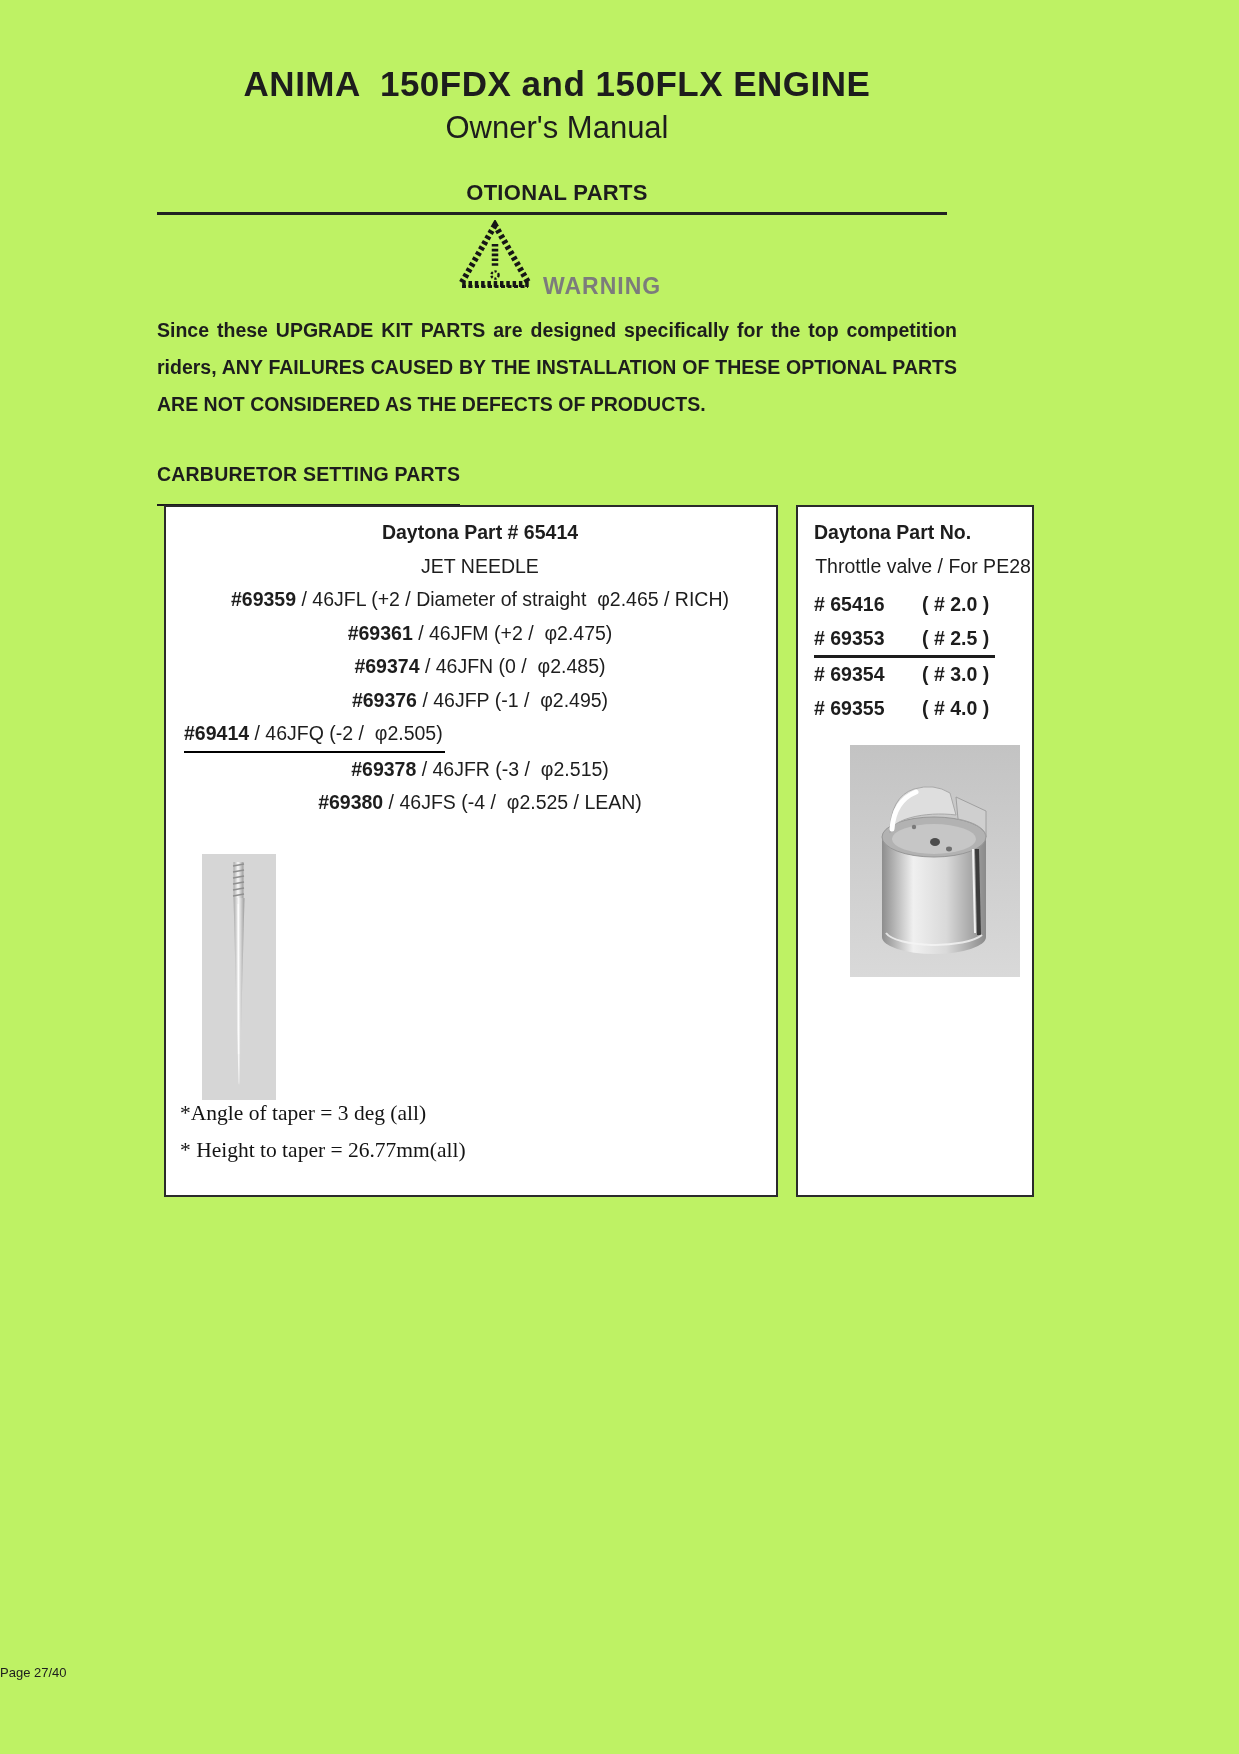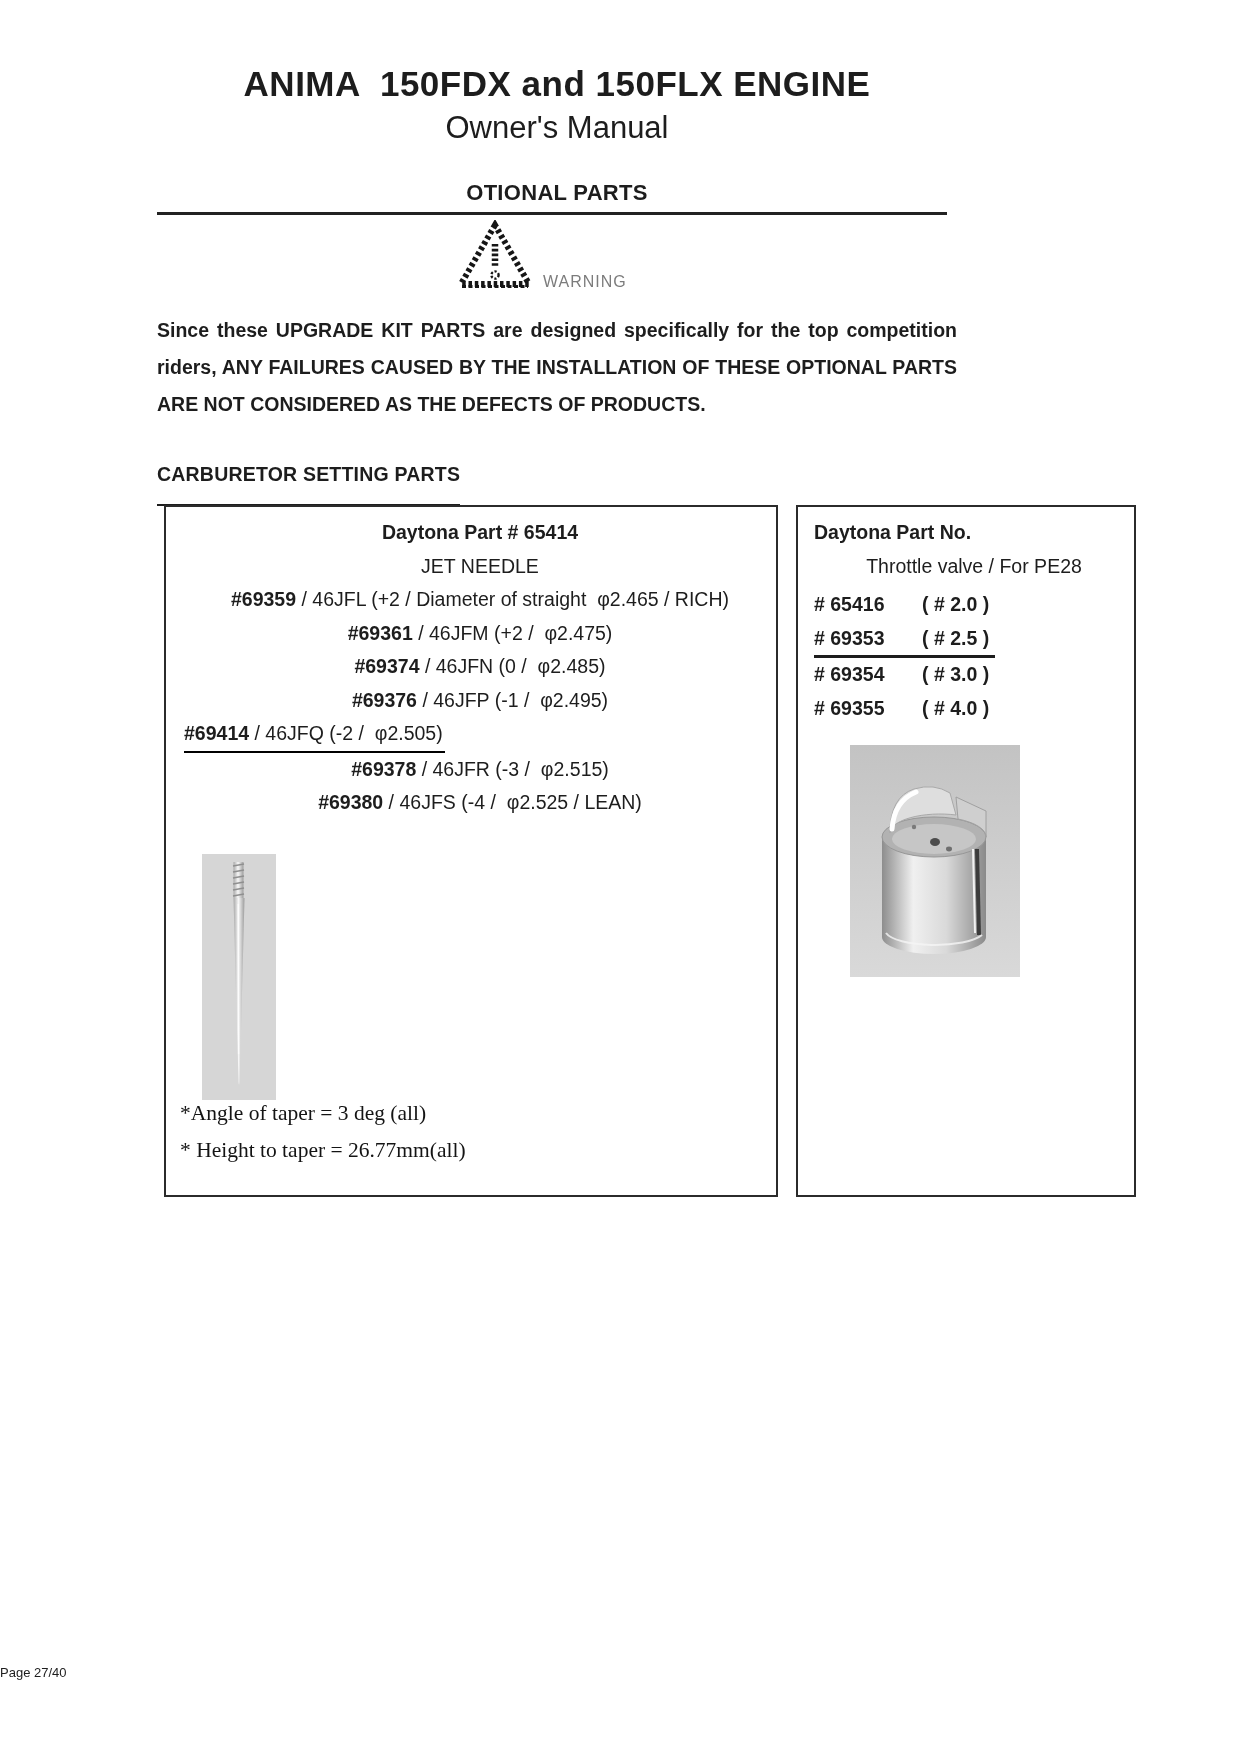--- a/index.html
+++ b/index.html
@@ -7,7 +7,7 @@
     position:relative;
     width:1239px;height:1754px;
     margin:0 auto;
-    background:#ffffff;
+    background:#bef264;
     font-family:"Liberation Sans","DejaVu Sans",sans-serif;
     color:#1d1d1d;
     overflow:hidden;

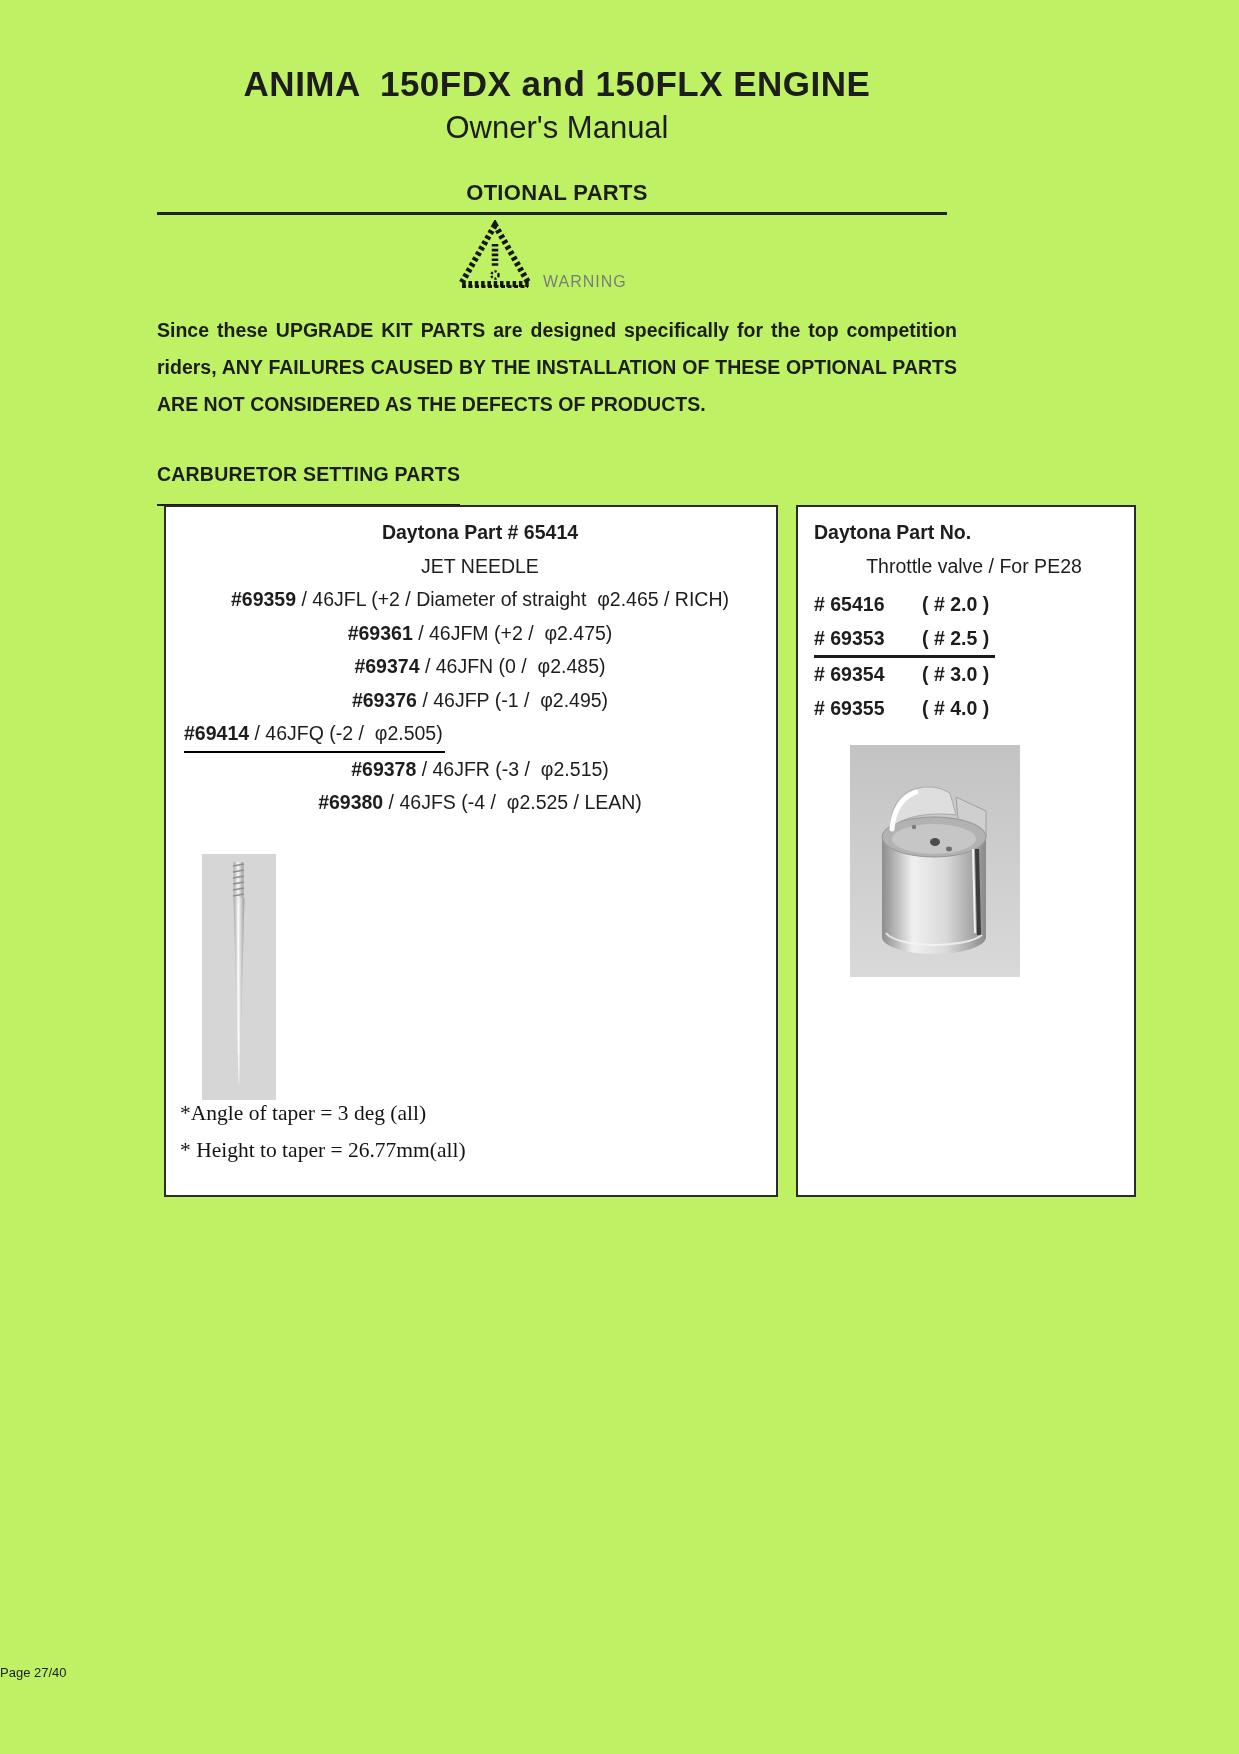--- a/index.html
+++ b/index.html
@@ -19,7 +19,7 @@
   .section-heading{top:180px;font-size:22px;font-weight:bold;letter-spacing:.3px;}
   .heading-rule{left:157px;top:212px;width:790px;height:0;border-top:3px solid #222;}
   .warning-icon{left:455px;top:220px;width:80px;height:72px;}
-  .warning-label{left:543px;top:273px;font-size:16px;font-weight:normal;color:#7c7c7c;letter-spacing:1px;}
+  .warning-label{left:543px;top:273px;font-size:23px;font-weight:bold;color:#7c7c7c;letter-spacing:1px;}
   .warning-paragraph{
     left:157px;top:312px;width:800px;
     font-size:19.5px;font-weight:bold;line-height:37px;

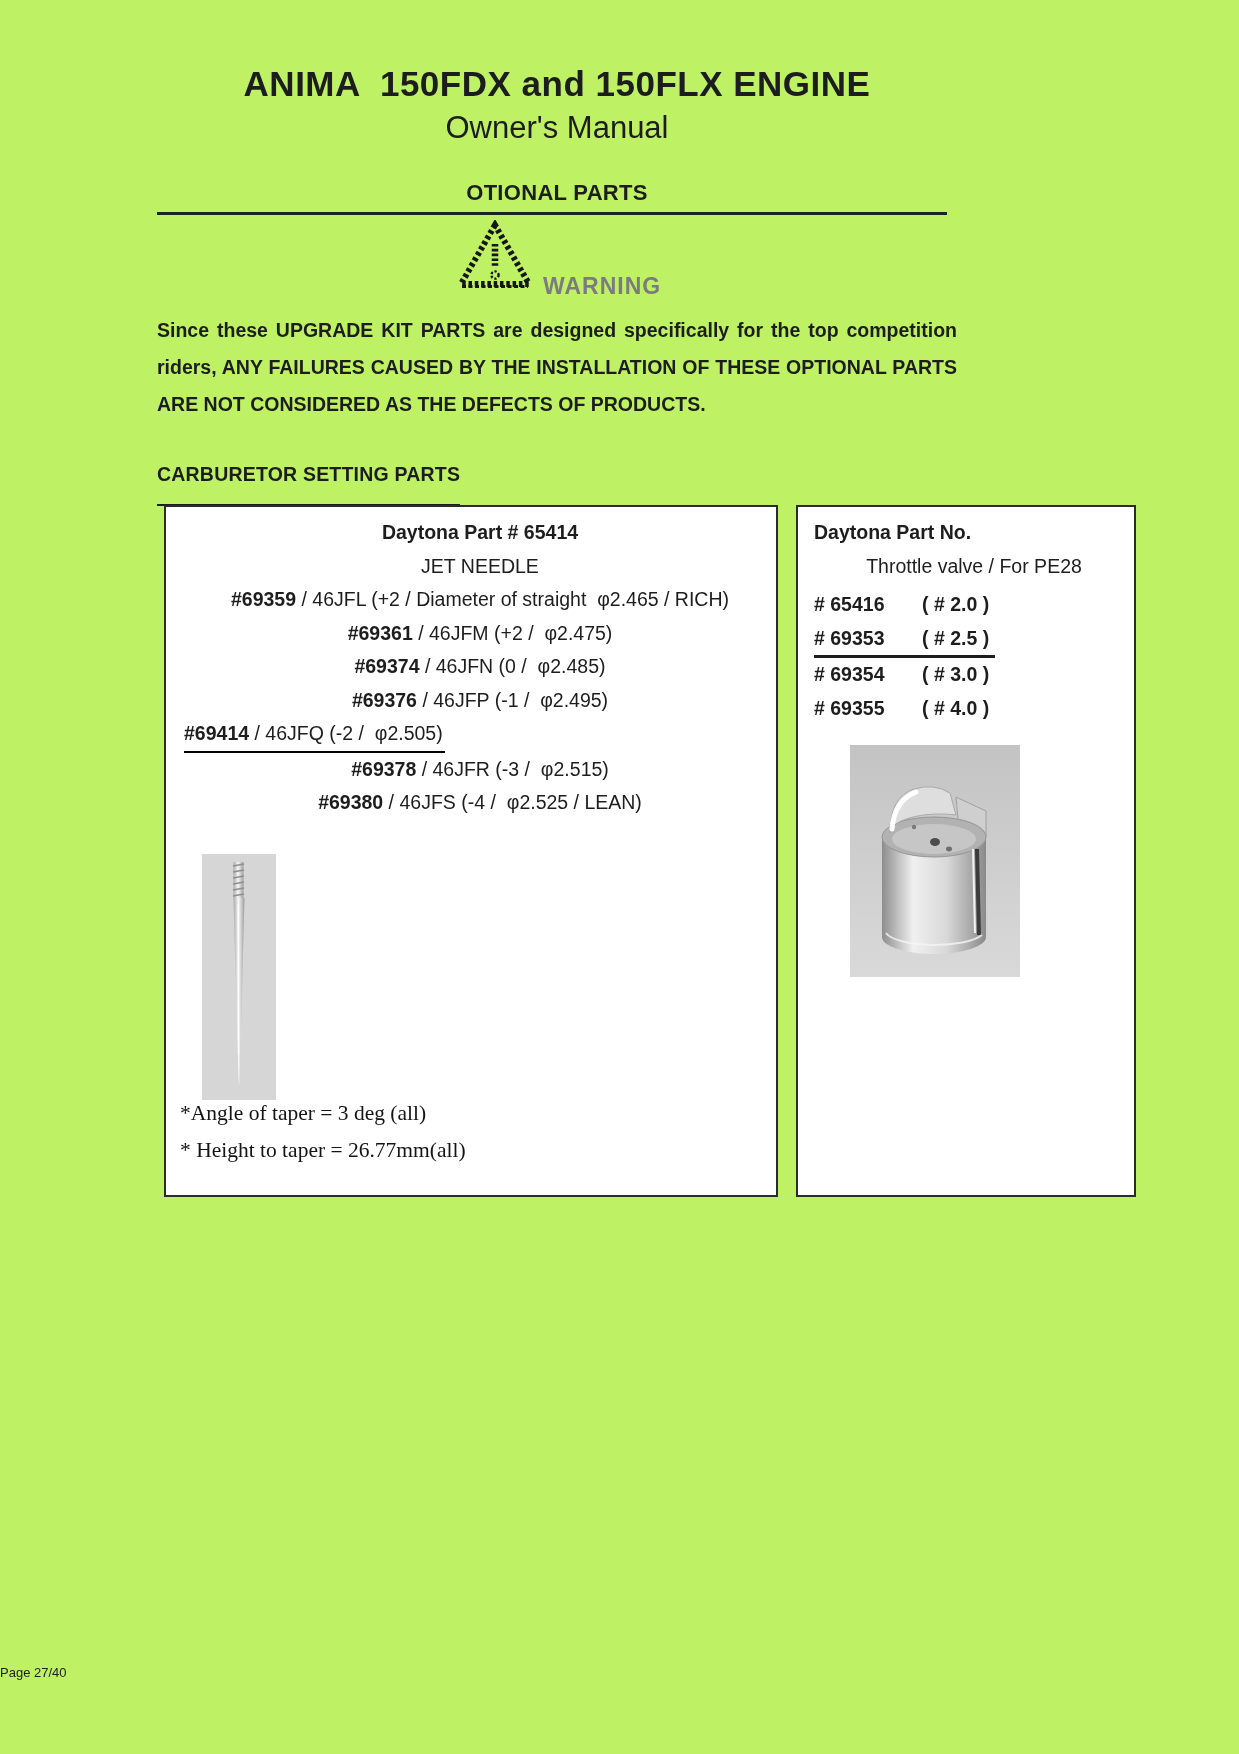--- a/index.html
+++ b/index.html
@@ -34,7 +34,7 @@
     padding:9px 0 0 18px;position:absolute;
   }
   .needle-box{left:164px;top:505px;width:614px;height:692px;}
-  .valve-box{left:796px;top:505px;width:340px;height:692px;padding-left:16px;}
+  .valve-box{left:796px;top:505px;width:238px;height:692px;padding-left:16px;}
   .p-row{font-size:19.5px;line-height:33.5px;white-space:pre-wrap;text-align:center;}
   .bold{font-weight:bold;}
   .u-row{width:max-content;border-bottom:2px solid #000000;padding-right:2px;}

